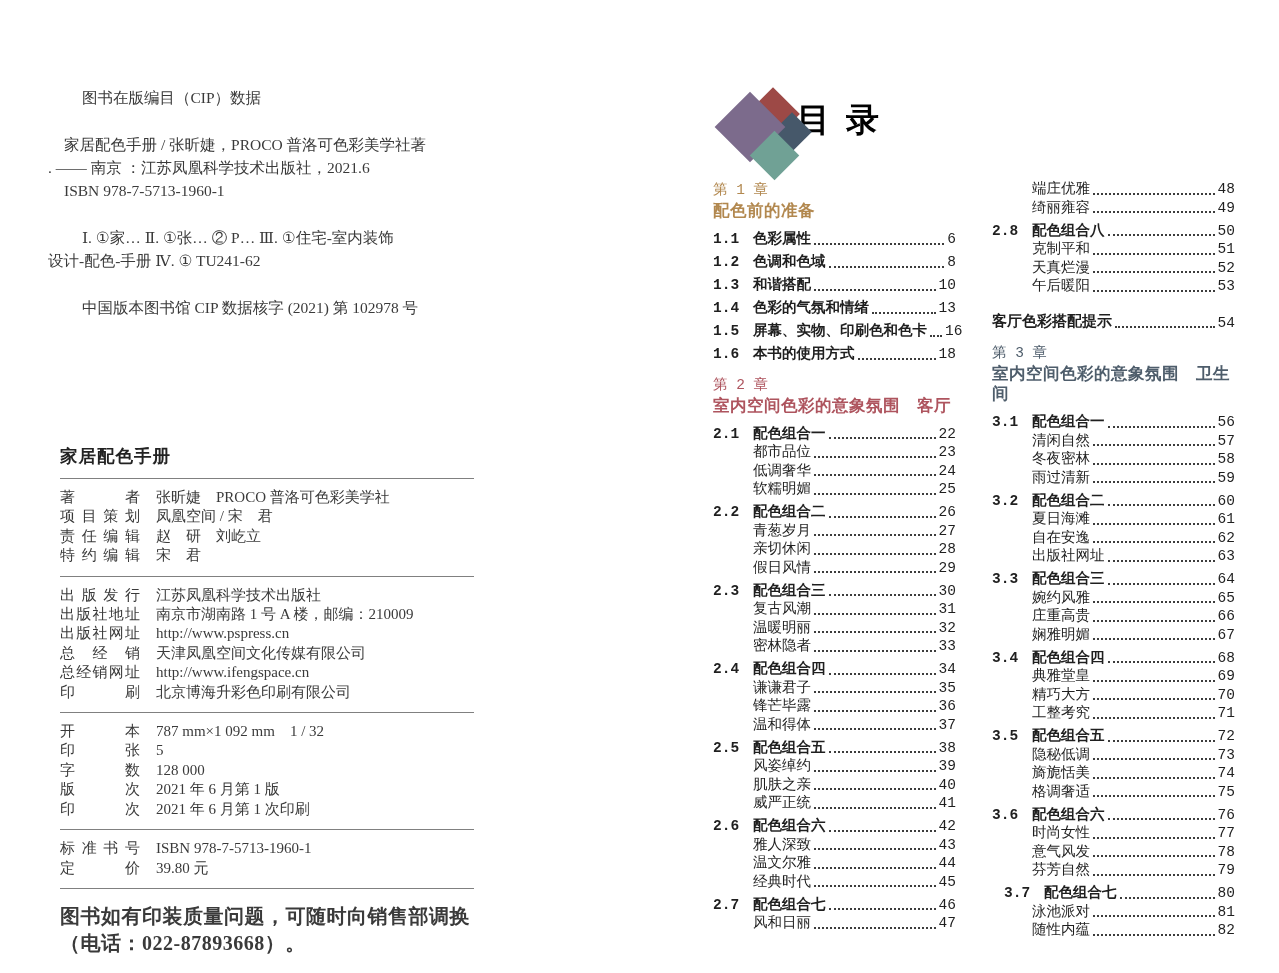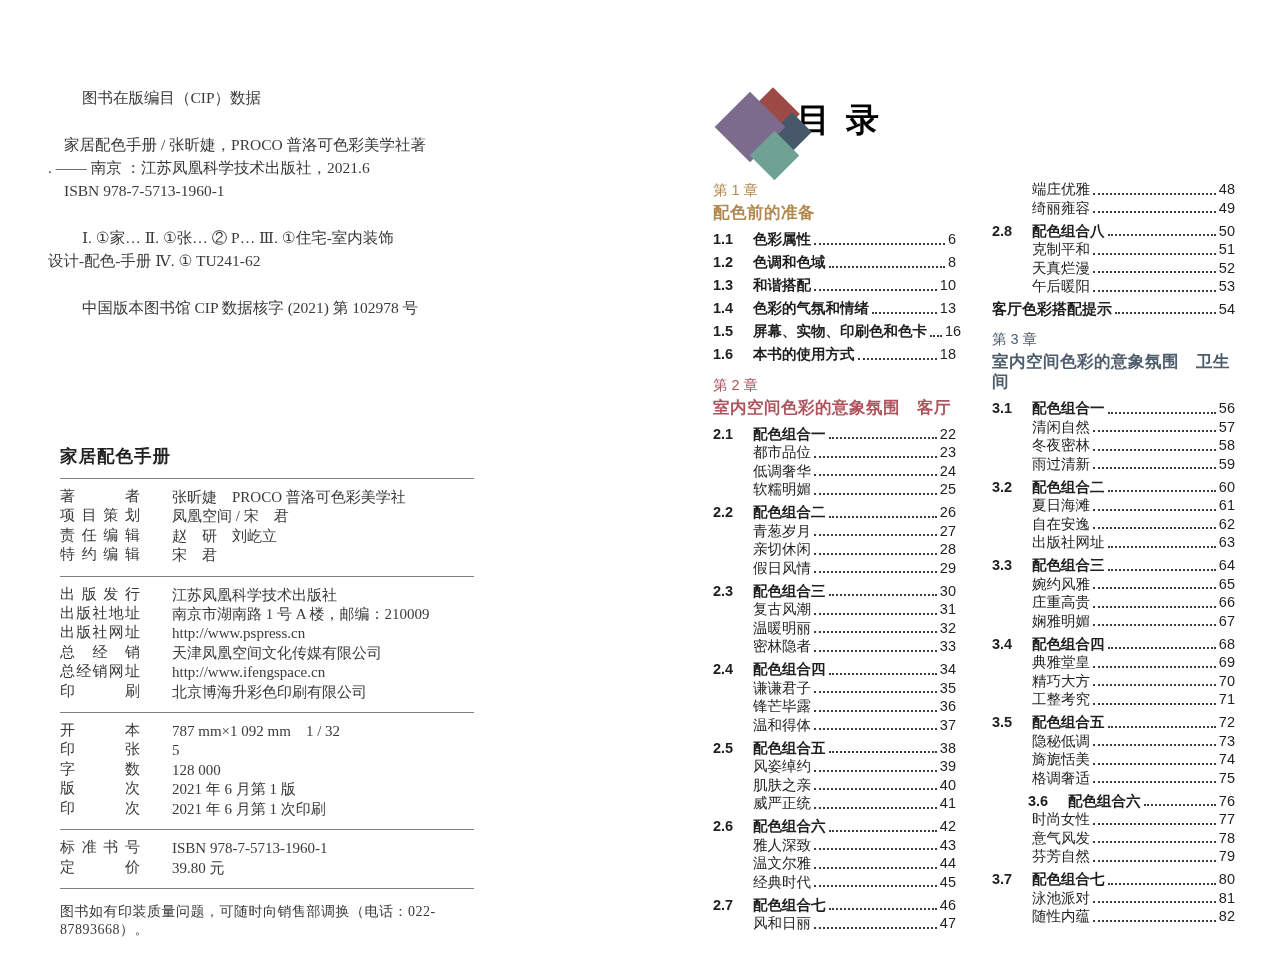--- a/index.html
+++ b/index.html
@@ -54,7 +54,7 @@
     font-size:33px;font-weight:600;letter-spacing:16px;color:#000000;
   }
   .toc-cols{display:flex;gap:36px;align-items:flex-start;}
-  .toc-col{width:243px;}
+  .toc-col{width:243px;font-family:Liberation Mono, monospace;}
 
   .t-ch{margin:12px 0 8px 0;}
   .toc-col .t-ch:first-child{margin-top:1px;}

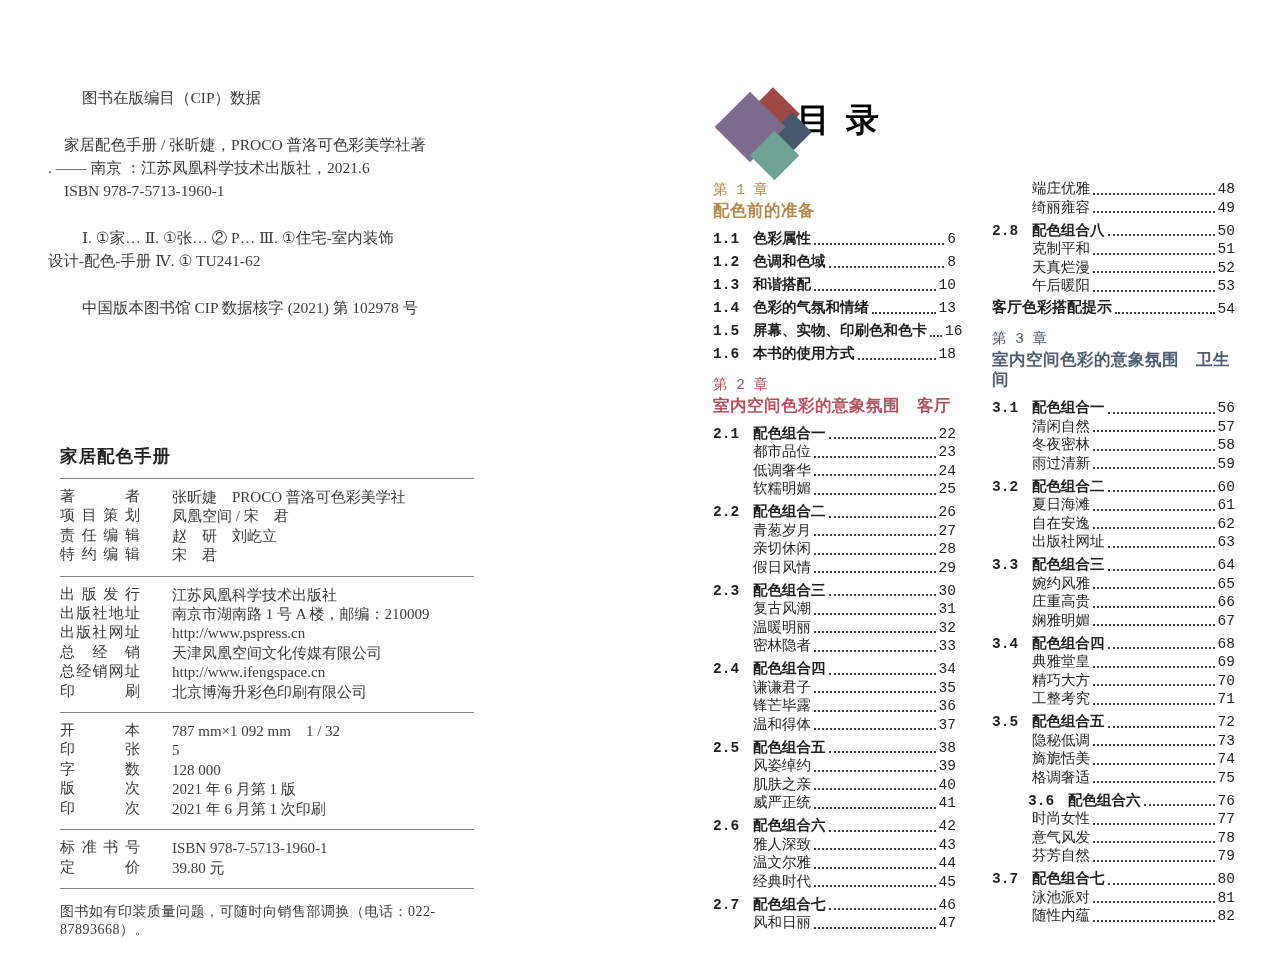--- a/index.html
+++ b/index.html
@@ -66,7 +66,7 @@
   .t-num{width:40px;flex-shrink:0;font-weight:bold;}
   .t-row.sec .t-label{font-weight:bold;}
   .t-row.sub{padding-left:40px;}
-  .t-row.standalone{margin-top:4px;}
+  .t-row.standalone{margin-top:18px;}
   .t-row.standalone .t-label{font-weight:bold;font-size:15px;}
   .t-label{white-space:nowrap;}
   .dots{flex:1;min-width:12px;border-bottom:2px dotted #3c3c3c;margin:0 3px 4px 3px;}

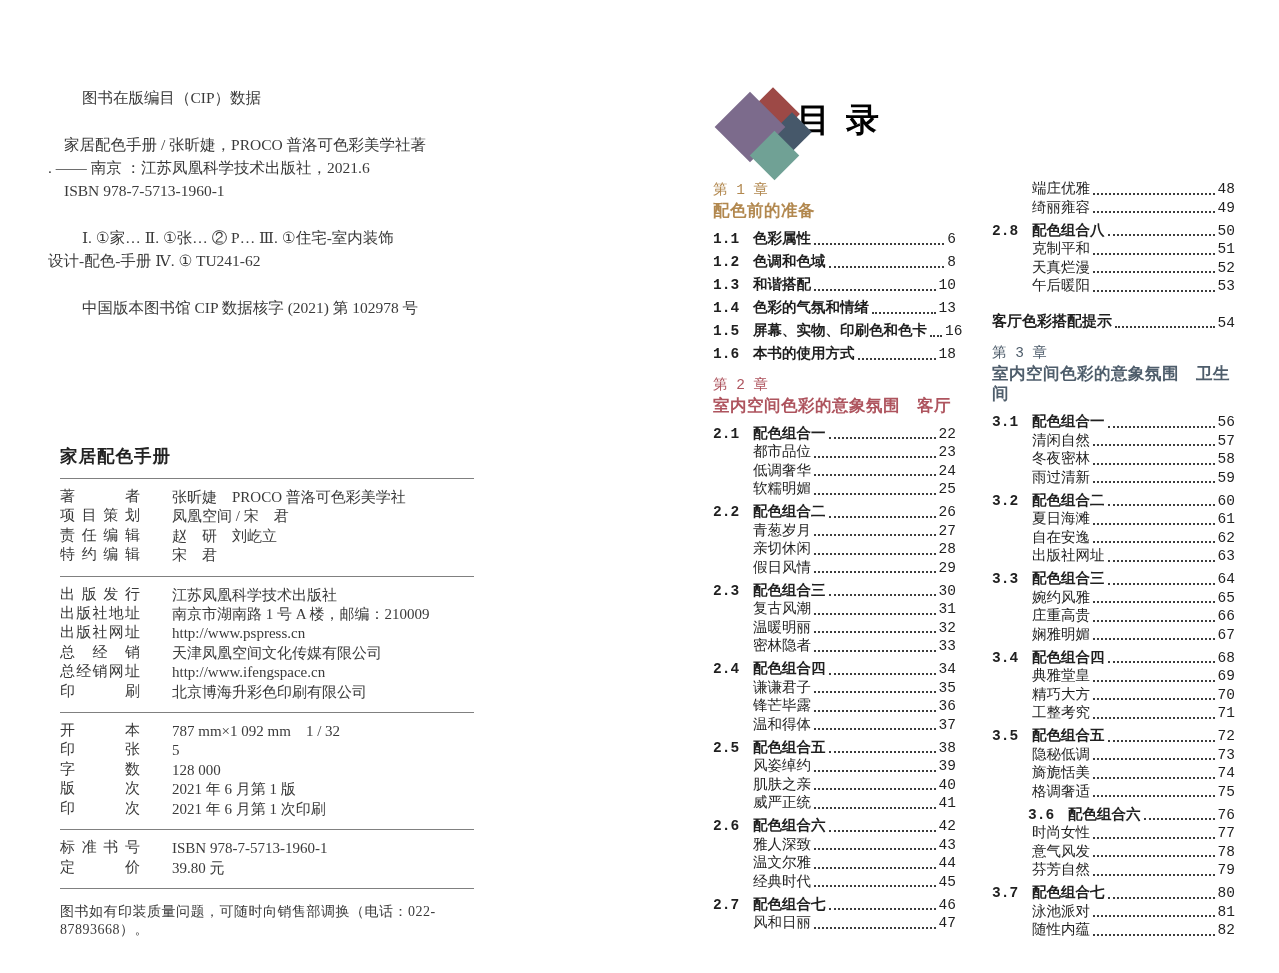--- a/index.html
+++ b/index.html
@@ -32,8 +32,8 @@
   .colo-section{border-top:1px solid #808080;padding:9px 0 10px 0;}
   .colo-row{display:flex;line-height:19.4px;}
   .colo-label{
-    width:80px;flex-shrink:0;margin-right:32px;
-    text-align:justify;text-align-last:justify;font-family:Liberation Mono, monospace;
+    width:80px;flex-shrink:0;margin-right:16px;
+    text-align:justify;text-align-last:justify;
   }
   .colo-value{flex:1;}
   .colo-note{

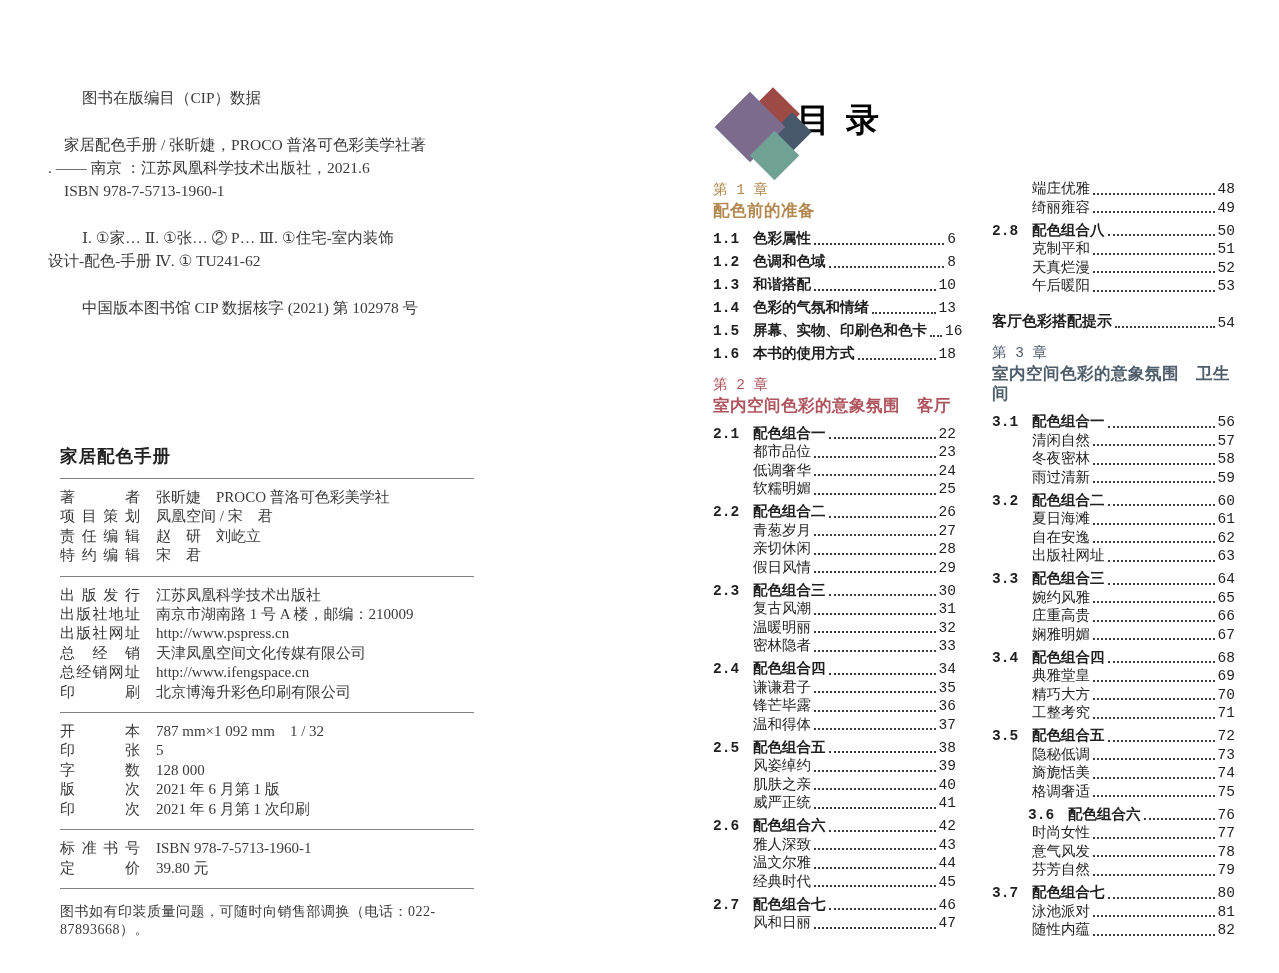--- a/index.html
+++ b/index.html
@@ -510,7 +510,7 @@
           <div class="t-page">75</div>
         </div>
         <div class="t-row sec">
-          <div class="t-num" style="display: inline-block; margin-left: 36px;">3.6</div>
+          <div class="t-num" style="display: inline-block;">3.6</div>
           <div class="t-label">配色组合六</div>
           <div class="dots"></div>
           <div class="t-page">76</div>

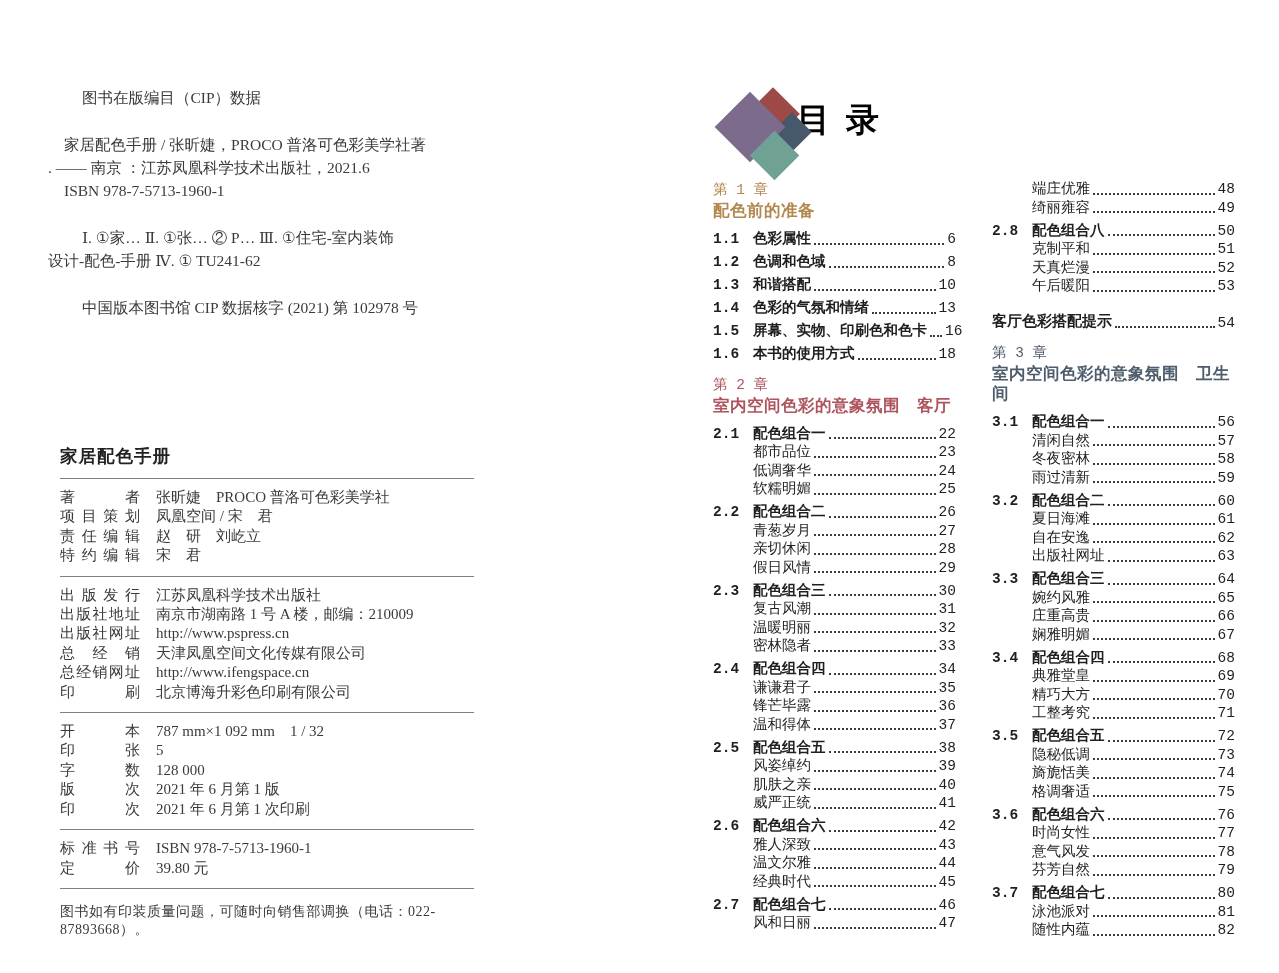--- a/index.html
+++ b/index.html
@@ -531,7 +531,7 @@
           <div class="t-page">79</div>
         </div>
         <div class="t-row sec">
-          <div class="t-num" style="display: inline-block;">3.7</div>
+          <div class="t-num" style="display: inline-block; margin-left: 12px;">3.7</div>
           <div class="t-label">配色组合七</div>
           <div class="dots"></div>
           <div class="t-page">80</div>

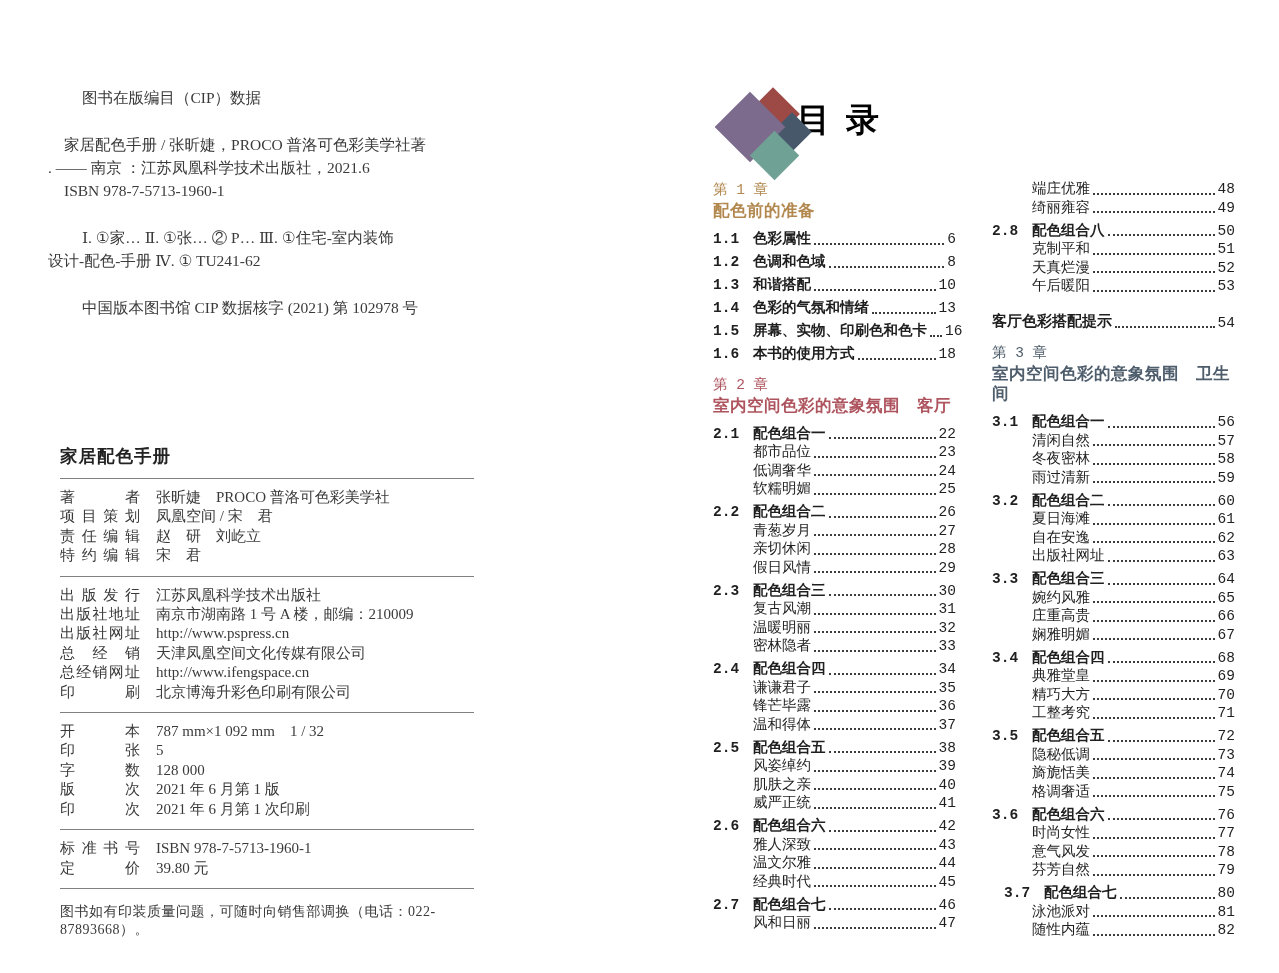--- a/index.html
+++ b/index.html
@@ -38,7 +38,7 @@
   .colo-value{flex:1;}
   .colo-note{
     border-top:1px solid #808080;padding-top:14px;
-    font-weight:normal;font-size:14px;letter-spacing:0.5px;
+    font-weight:bold;font-size:20px;letter-spacing:0.5px;
   }
 
   

